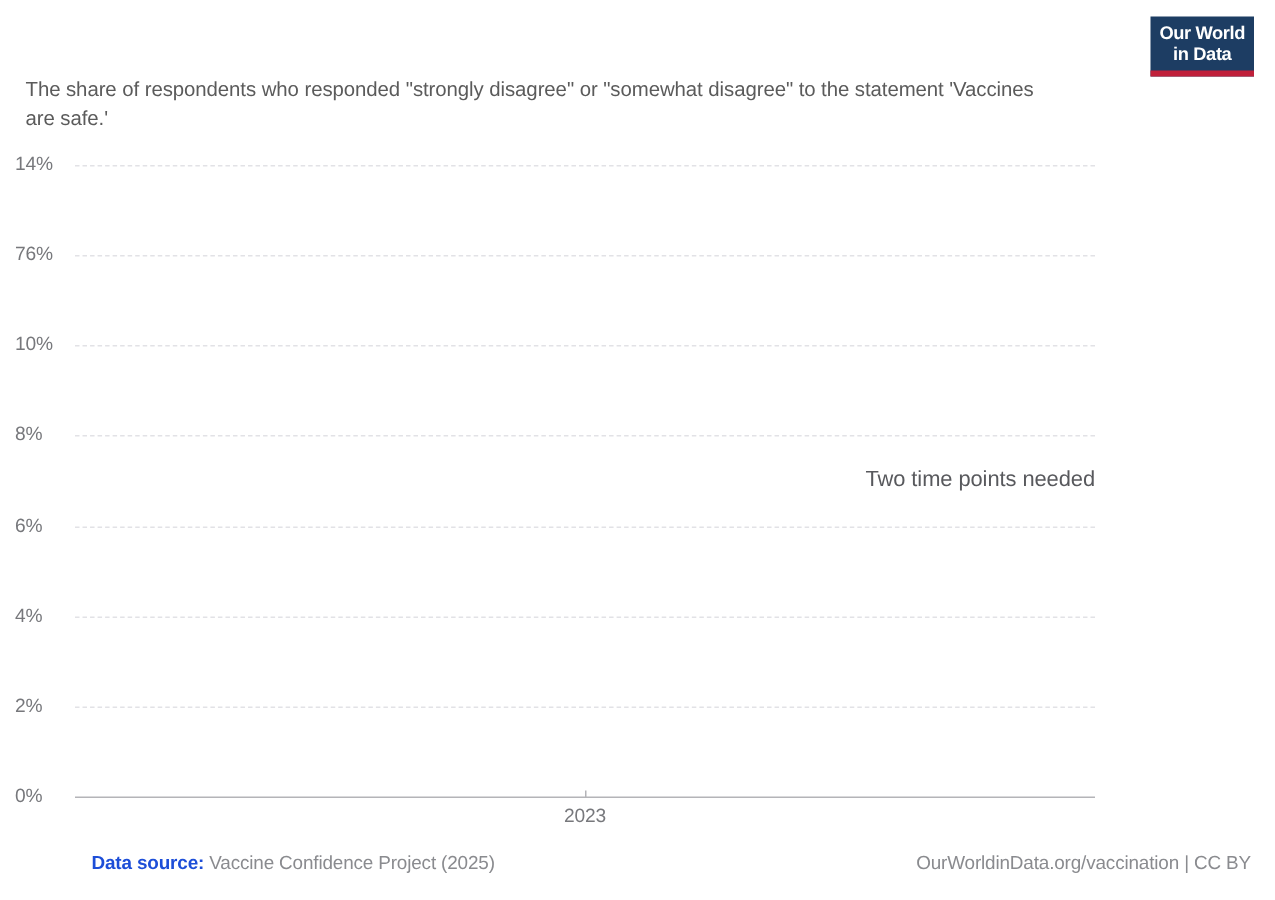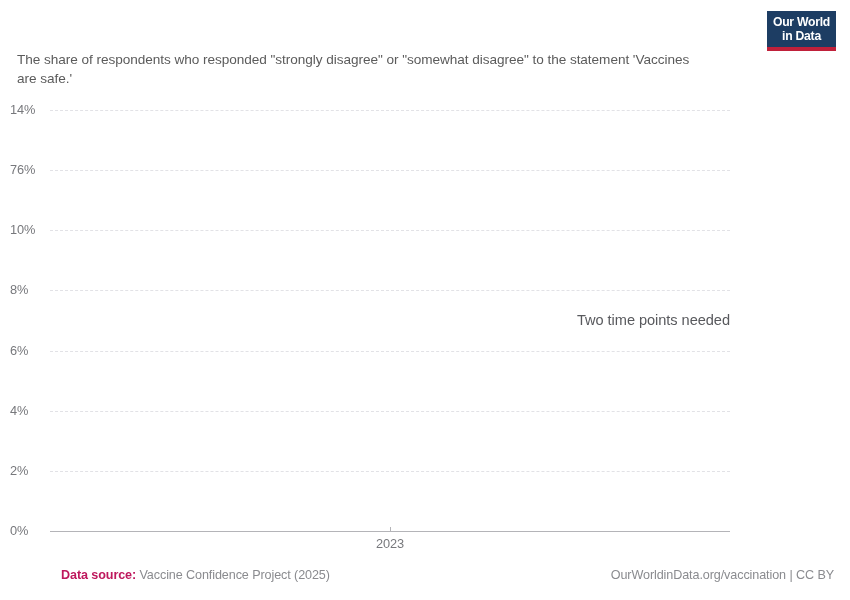--- a/index.html
+++ b/index.html
@@ -167,7 +167,7 @@
   }
   #footer-left .bold {
     font-weight: 700;
-    color: #be185d;
+    color: #1d4ed8;
     padding-left: 44px;
   }
   #footer-right {

